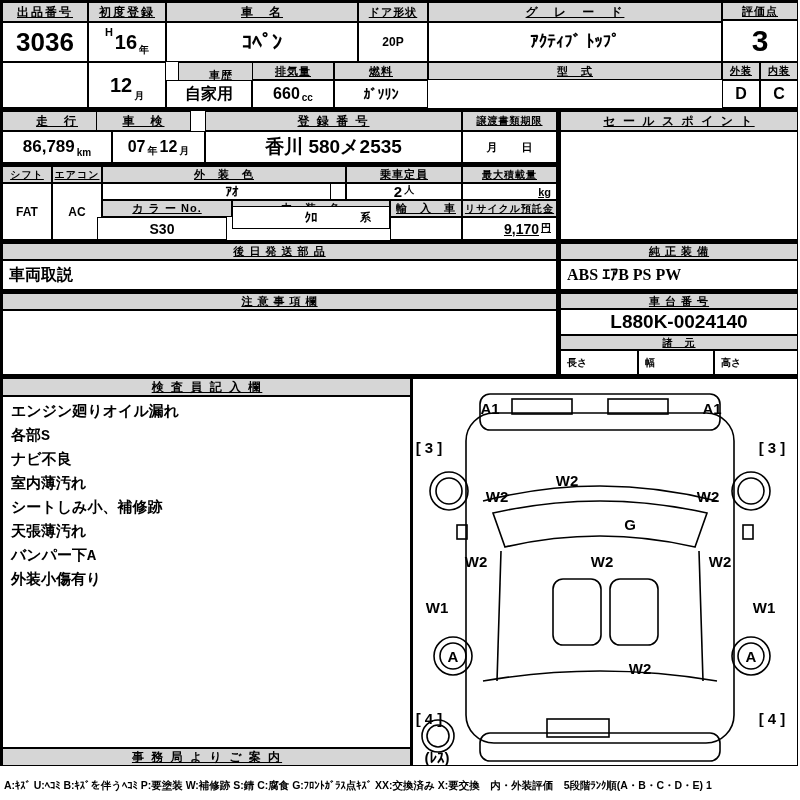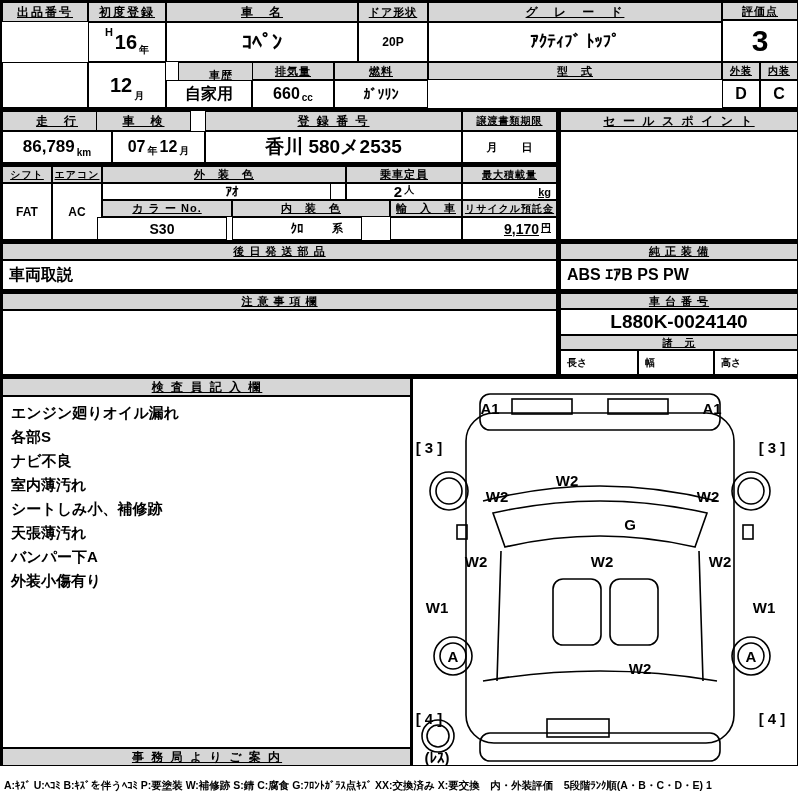--- a/index.html
+++ b/index.html
@@ -33,6 +33,7 @@
   <div class="border-box"></div>
 
   <div class="cell hdr" style="left:2px;top:2px;width:86px;height:20px">出品番号</div>
+  <div class="cell s26" style="left:2px;top:22px;width:86px;height:40px">3036</div>
   <div class="cell" style="left:2px;top:62px;width:86px;height:46px"></div>
 
   <div class="cell hdr" style="left:88px;top:2px;width:78px;height:20px">初度登録</div>

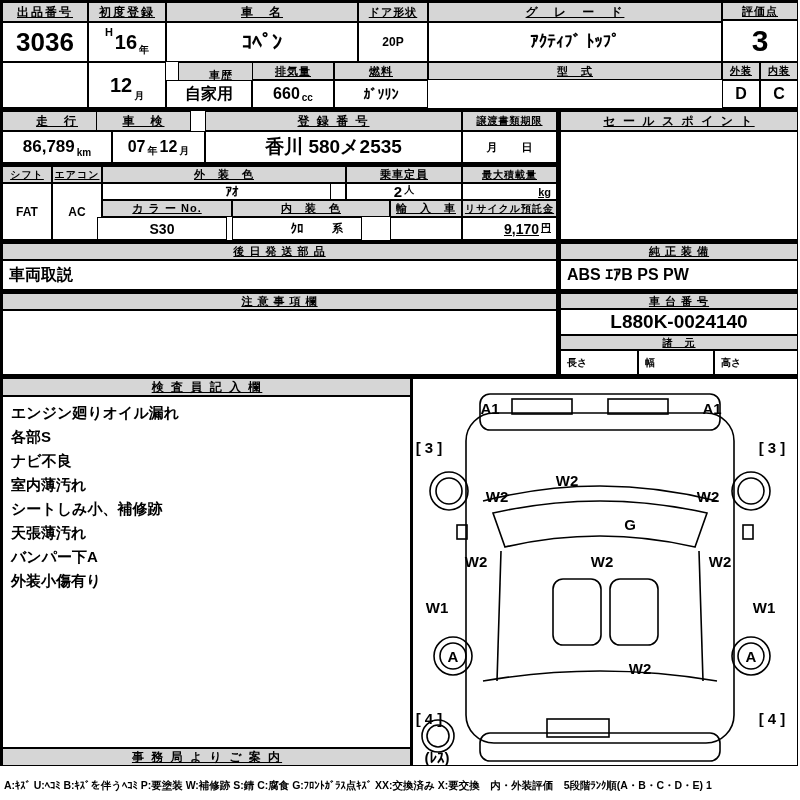--- a/index.html
+++ b/index.html
@@ -114,7 +114,7 @@
   <div class="cell hdr s11" style="left:102px;top:200px;width:130px;height:17px">カ ラ ー No.</div>
   <div class="cell s14" style="left:97px;top:217px;width:130px;height:23px">S30</div>
   <div class="cell hdr s11" style="left:232px;top:200px;width:158px;height:17px">内　装　色</div>
-  <div class="cell s13" style="left:232px;top:217px;width:130px;height:23px">
+  <div class="cell s13" style="left:232px;top:206px;width:158px;height:23px">
     <span>ｸﾛ</span>
     <span class="kei">系</span>
   </div>

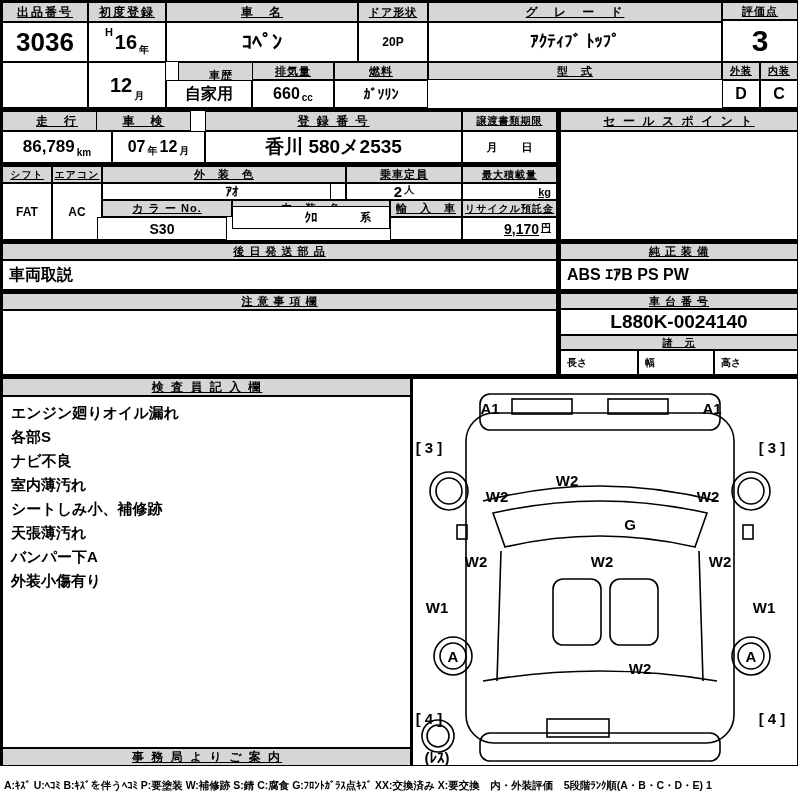--- a/index.html
+++ b/index.html
@@ -12,7 +12,7 @@
   .hdr.s10 { font-size:10px; letter-spacing:1px; }
   .hdr.s11 { font-size:11px; letter-spacing:1px; }
   .thick { position:absolute; background:#000; }
-  .leftal { justify-content:flex-start; padding-left:6px; }
+  .leftal { justify-content:flex-start; padding-left:6px;font-family:Liberation Serif, serif; }
   .rightal { justify-content:flex-end; padding-right:5px;text-decoration:underline; }
   .s10{font-size:10px}.s11{font-size:11px}.s13{font-size:13px}.s14{font-size:14px}
   .s15{font-size:15px}.s16{font-size:16px}.s17{font-size:17px}.s18{font-size:12px}

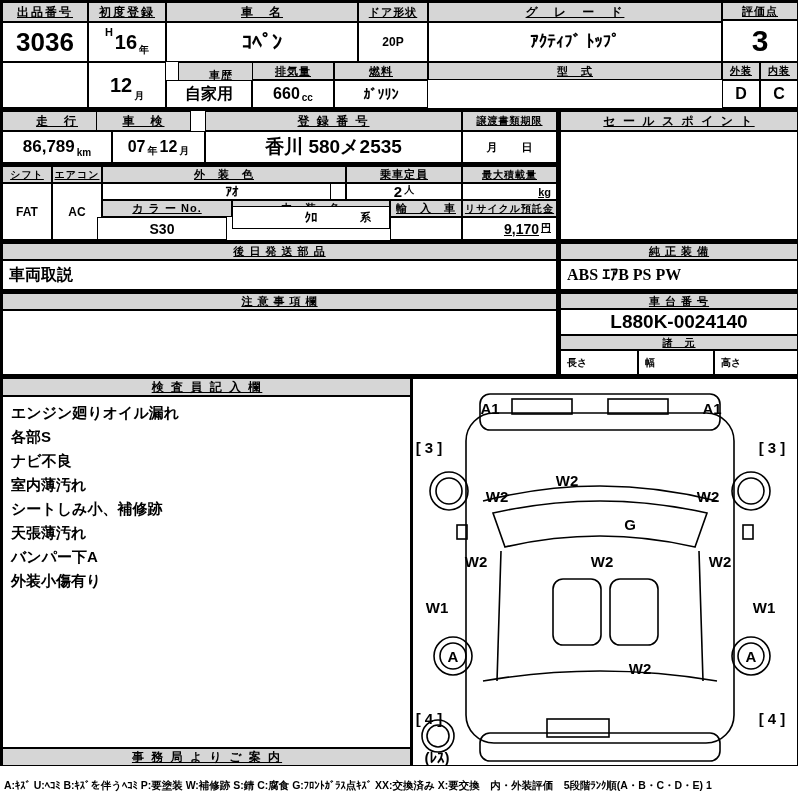--- a/index.html
+++ b/index.html
@@ -20,7 +20,7 @@
   .unit { font-size:10px; align-self:flex-end; margin-bottom:4px; }
   .sup { font-size:11px; align-self:flex-start; margin-top:3px; }
   .kei { position:absolute; right:18px; font-size:11px; }
-  .notes { flex-direction:column; align-items:flex-start; justify-content:flex-start; padding:5px 8px; font-size:15px; line-height:22px; }
+  .notes { flex-direction:column; align-items:flex-start; justify-content:flex-start; padding:5px 8px; font-size:15px; line-height:22px;font-family:Liberation Mono, monospace; }
   .note-line { white-space:nowrap; }
   .legend { position:absolute; left:4px; top:779px; width:794px; font-size:10.5px; font-weight:bold; white-space:nowrap; }
   .dlabel { font-family:"Liberation Sans","DejaVu Sans",sans-serif; font-size:15px; font-weight:bold; text-anchor:middle; fill:#000; stroke:none; }

